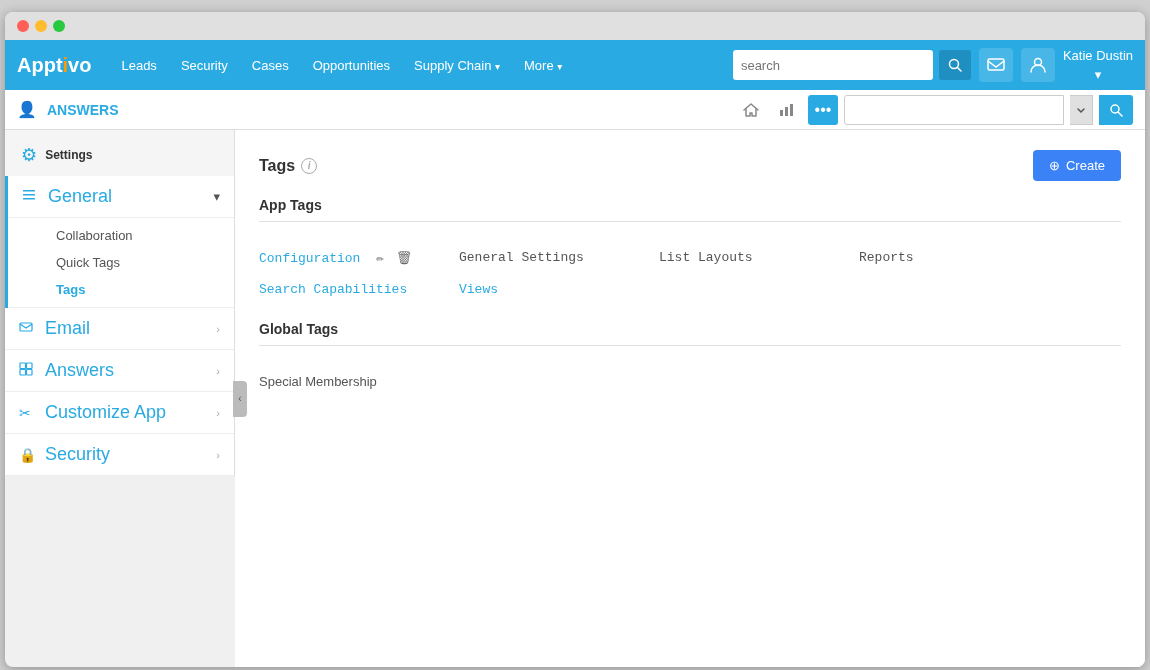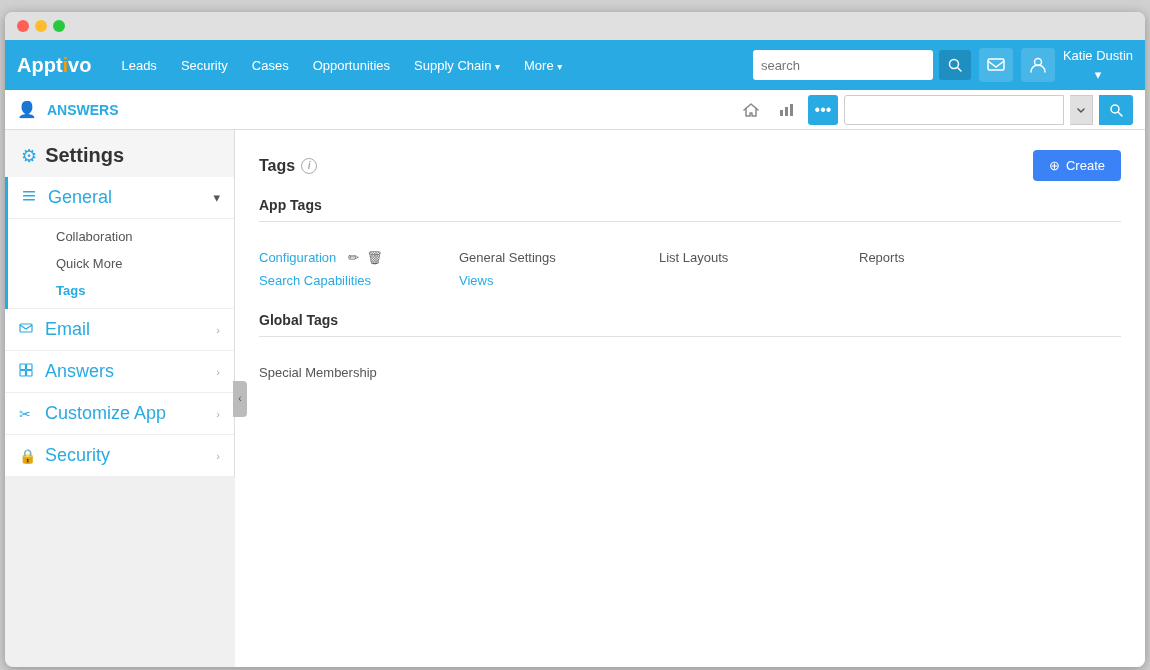--- a/index.html
+++ b/index.html
@@ -21,7 +21,7 @@
     .nav-link { color: white; text-decoration: none; padding: 6px 10px; font-size: 13px; border-radius: 3px; cursor: pointer; white-space: nowrap; }
     .nav-link-arrow { font-size: 10px; }
     .search-area { display: flex; align-items: center; gap: 6px; }
-    .search-input { width: 180px; height: 30px; border: none; border-radius: 3px; padding: 0 8px; font-size: 13px; outline: none; background: white; color: #555; }
+    .search-input { width: 200px; height: 30px; border: none; border-radius: 3px; padding: 0 8px; font-size: 13px; outline: none; background: white; color: #555; }
     .search-btn { background: #1e8fc0; border: none; width: 32px; height: 30px; border-radius: 3px; cursor: pointer; color: white; display: flex; align-items: center; justify-content: center; }
     .top-nav-icons { display: flex; align-items: center; gap: 8px; margin-left: 8px; }
     .nav-icon-btn { background: rgba(255,255,255,0.15); border: none; width: 34px; height: 34px; border-radius: 4px; cursor: pointer; color: white; font-size: 16px; display: flex; align-items: center; justify-content: center; }

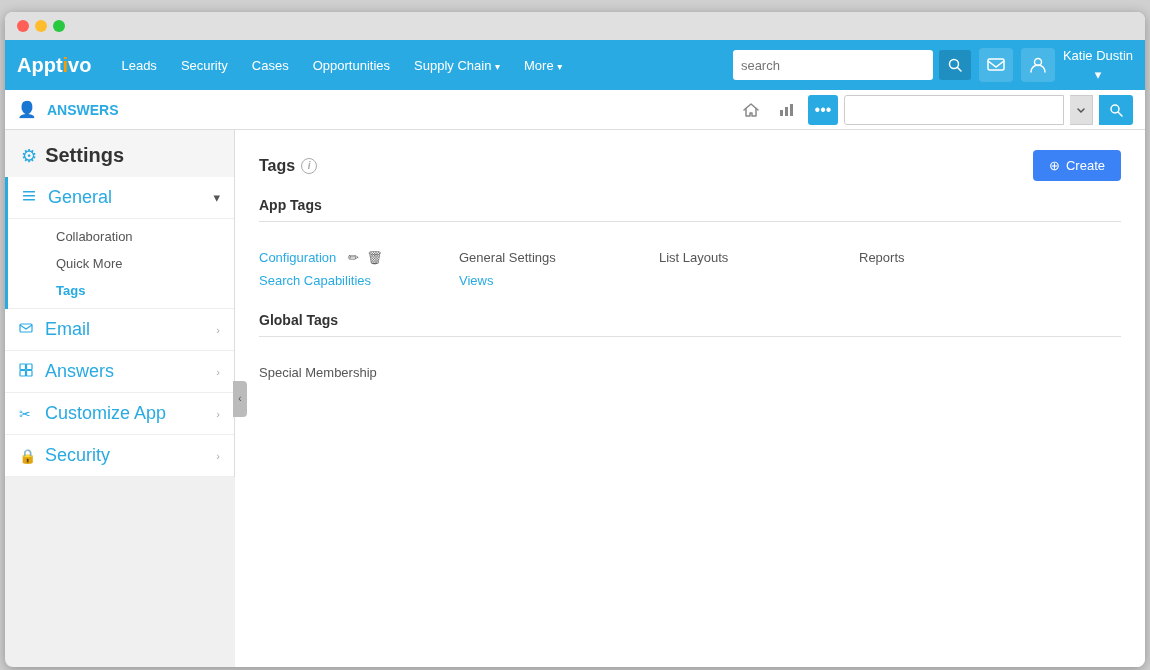--- a/index.html
+++ b/index.html
@@ -45,7 +45,7 @@
     .sidebar { width: 230px; background: #f5f5f5; border-right: 1px solid #ddd; overflow-y: auto; flex-shrink: 0; }
     .sidebar-settings { display: flex; align-items: center; gap: 8px; padding: 14px 16px 10px; }
     .settings-gear { color: #29aae2; font-size: 18px; }
-    .settings-title { font-size: 20px; font-weight: bold; color: #333; }
+    .settings-title { font-size: 12px; font-weight: bold; color: #333; }
 
     .sidebar-section { border-left: 3px solid #29aae2; background: white; }
     .sidebar-item { display: flex; align-items: center; justify-content: space-between; padding: 10px 14px; cursor: pointer; border-bottom: 1px solid #eee; }

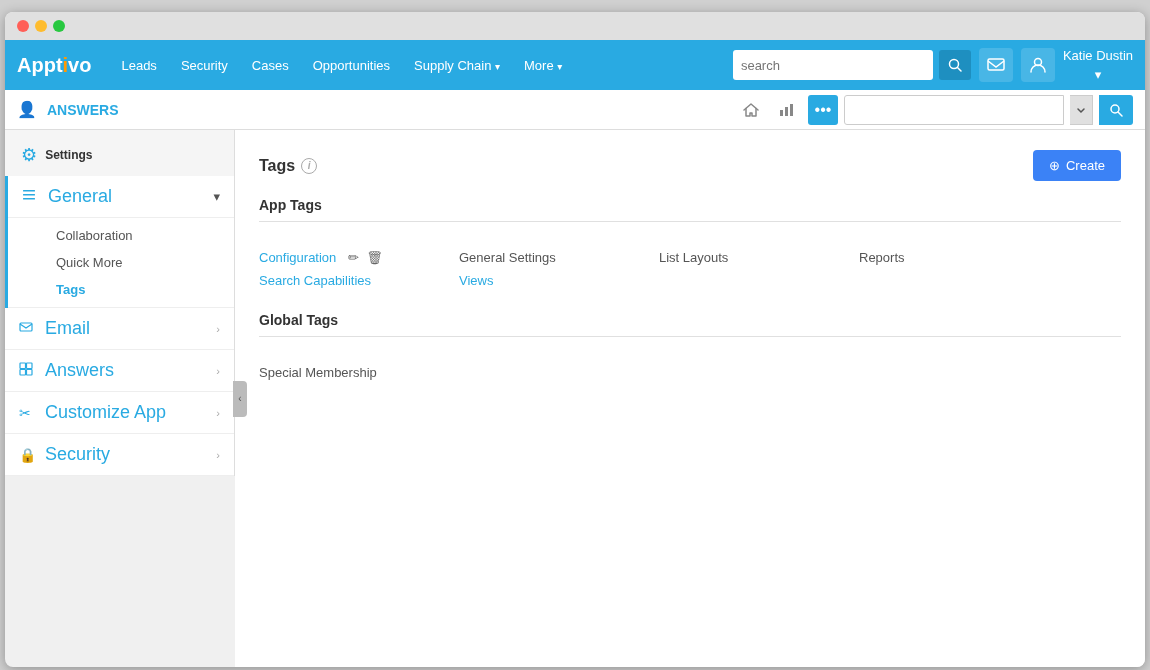--- a/index.html
+++ b/index.html
@@ -194,7 +194,7 @@
 
           <div class="sidebar-sub">
             <div class="sidebar-sub-item">Collaboration</div>
-            <div class="sidebar-sub-item">Quick More</div>
+            <div class="sidebar-sub-item">Quick Tags</div>
             <div class="sidebar-sub-item active">Tags</div>
           </div>
         </div>

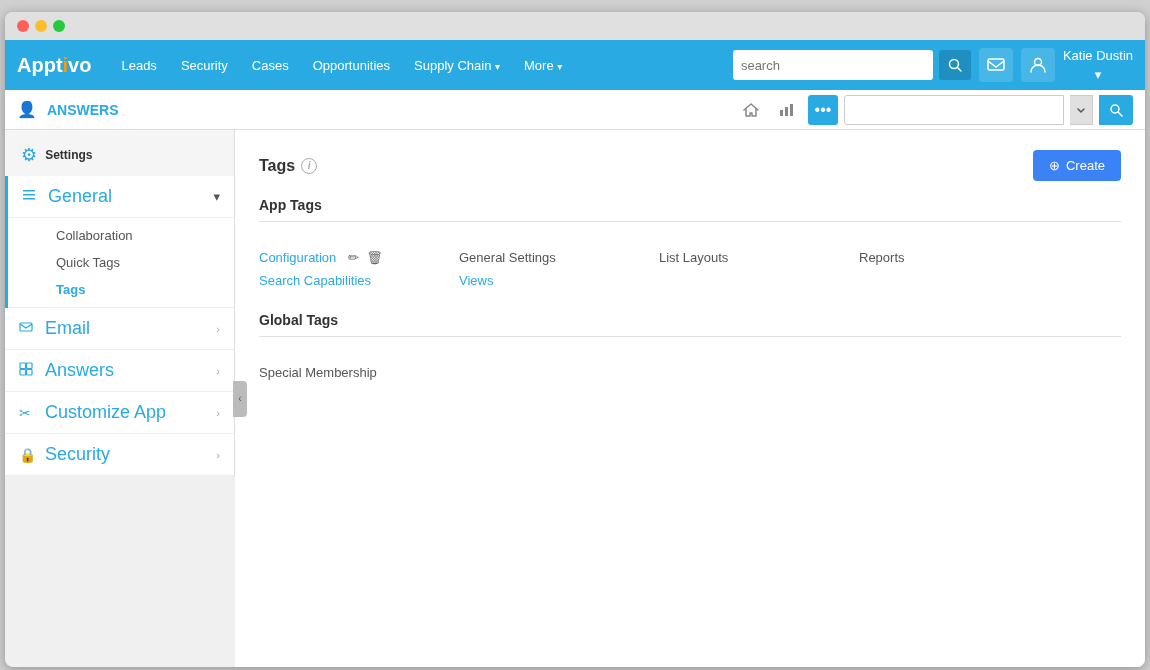--- a/index.html
+++ b/index.html
@@ -69,7 +69,7 @@
     .section-title { font-size: 14px; font-weight: bold; color: #333; margin-bottom: 8px; }
     .divider { border: none; border-top: 1px solid #e0e0e0; margin-bottom: 16px; }
 
-    .tags-layout { display: grid; grid-template-columns: 200px 200px 200px 200px; gap: 0 0; padding: 8px 0 20px; }
+    .tags-layout { display: grid; grid-template-columns: 200px 200px 200px 200px; gap: 8px 0; padding: 8px 0 20px; font-family: Liberation Mono, monospace; }
     .tag-cell { font-size: 13px; padding: 4px 0; }
     .tag-cell.link { color: #29aae2; cursor: pointer; }
     .tag-cell.plain { color: #555; }

